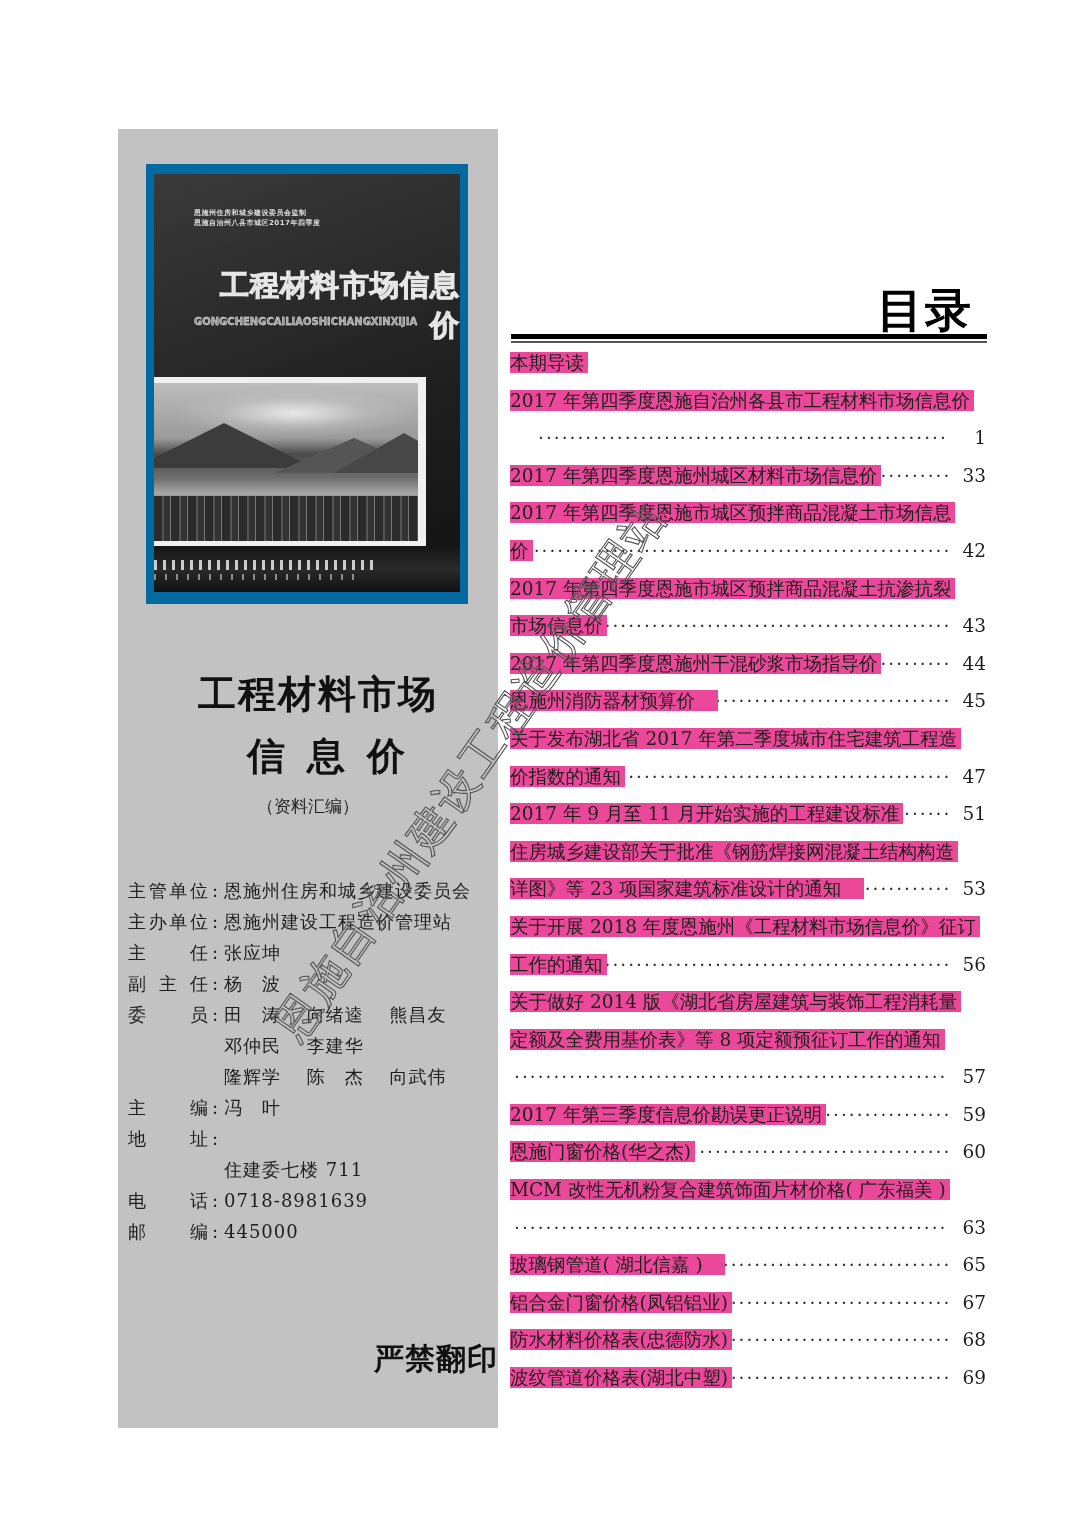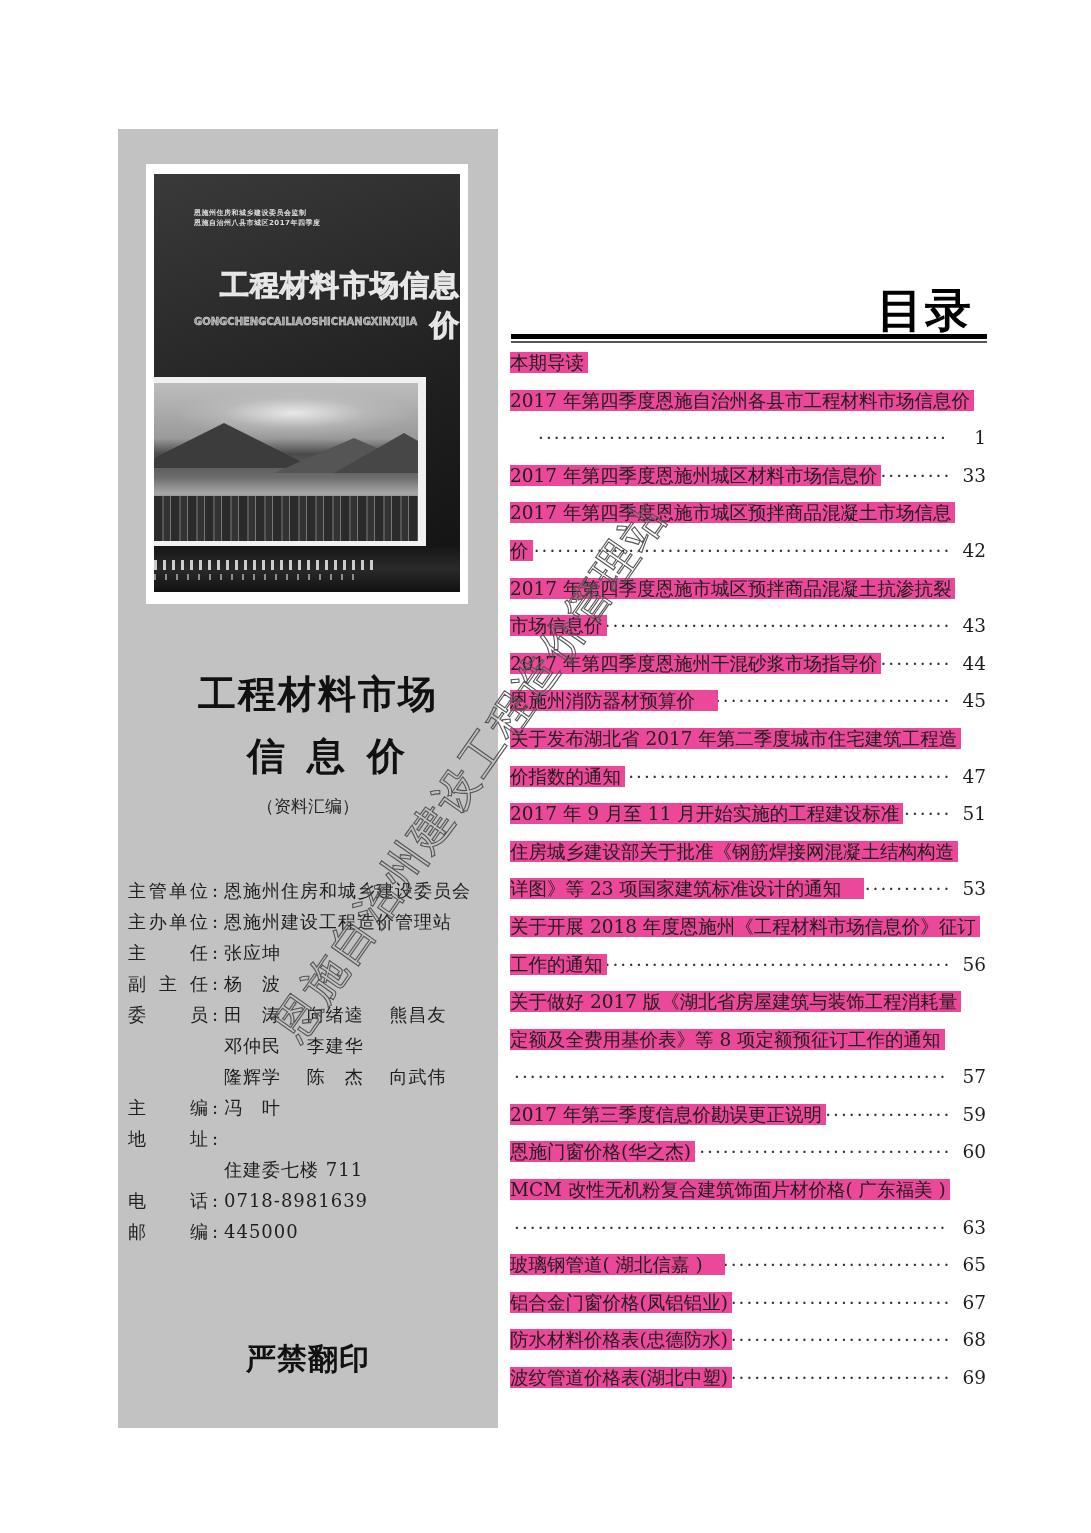--- a/index.html
+++ b/index.html
@@ -13,7 +13,7 @@
   }
   .cover-frame {
     position: absolute; left: 28px; top: 35px; width: 322px; height: 440px;
-    background: #ffffff;
+    background: #0369a1;
   }
   .cover {
     position: absolute; left: 8px; top: 10px; width: 306px; height: 418px;

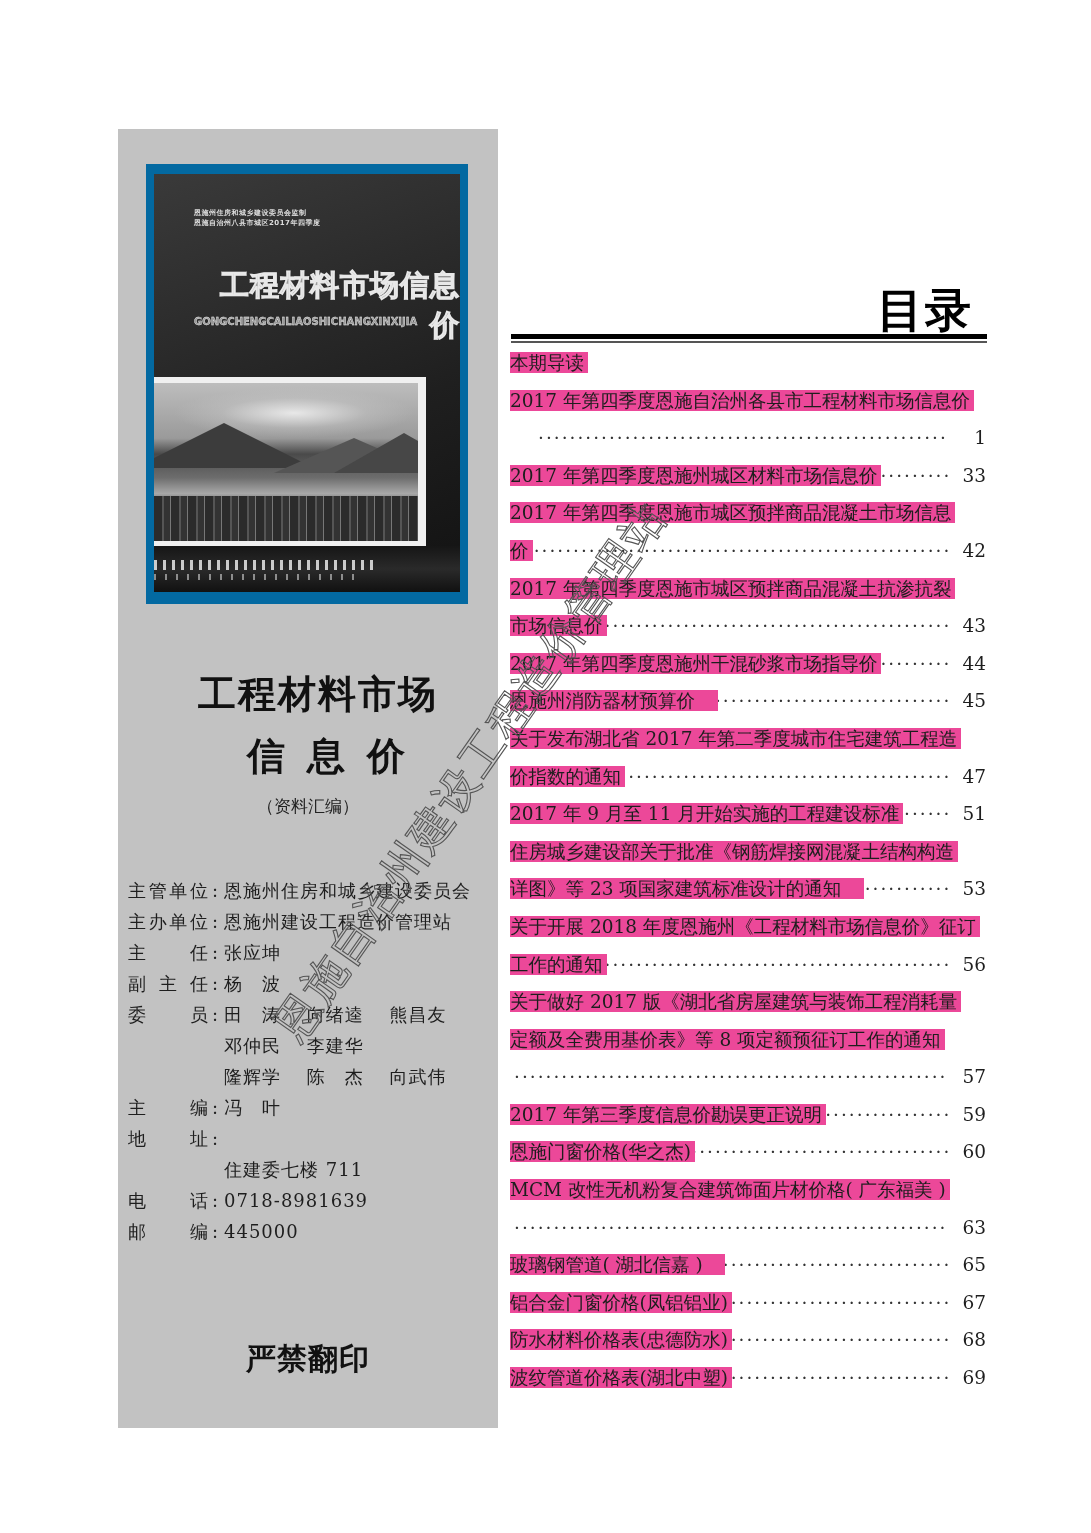--- a/index.html
+++ b/index.html
@@ -256,7 +256,7 @@
     <div class="tl"><span class="dots">········································································································································································································</span><span class="txt">详图》等 23 项国家建筑标准设计的通知　</span><span class="pg">53</span></div>
     <div class="tl"><span class="txt">关于开展 2018 年度恩施州《工程材料市场信息价》征订</span></div>
     <div class="tl"><span class="dots">········································································································································································································</span><span class="txt">工作的通知</span><span class="pg">56</span></div>
-    <div class="tl"><span class="txt">关于做好 2017 版《湖北省房屋建筑与装饰工程消耗量</span></div>
+    <div class="tl"><span class="txt">关于做好 2014 版《湖北省房屋建筑与装饰工程消耗量</span></div>
     <div class="tl"><span class="txt">定额及全费用基价表》等 8 项定额预征订工作的通知</span></div>
     <div class="tl indent-sm">
       <span class="dots">········································································································································································································</span>

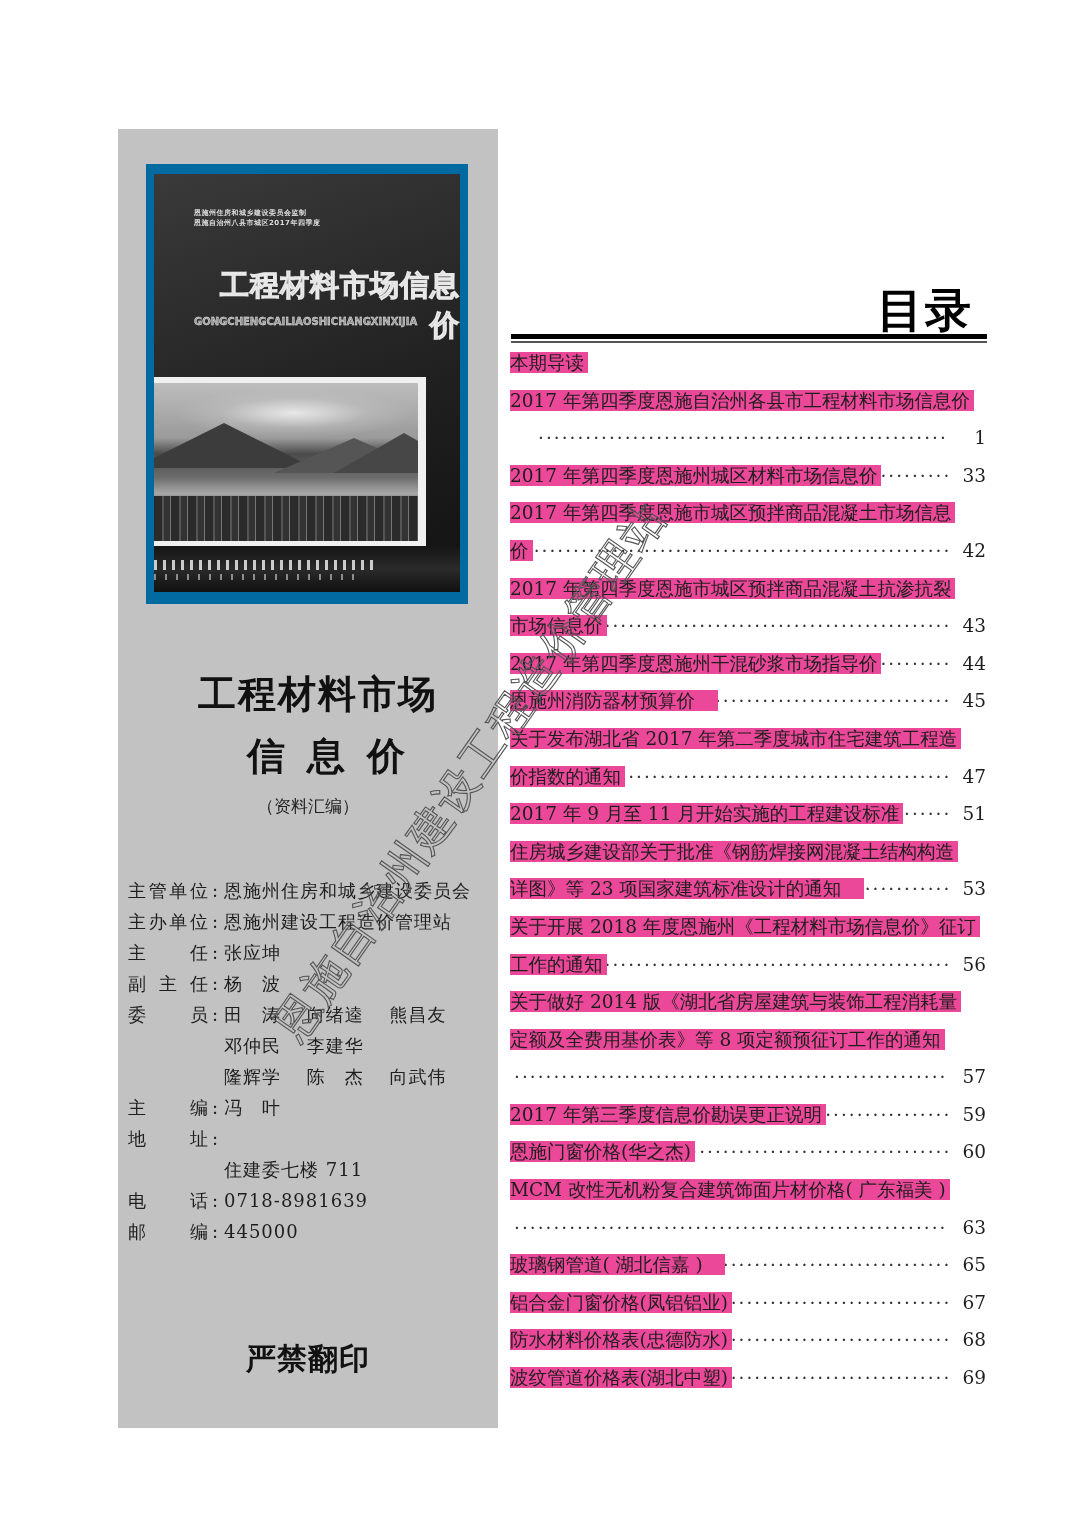--- a/index.html
+++ b/index.html
@@ -81,7 +81,7 @@
   .mcolon { position: absolute; left: 84px; }
   .mval { position: absolute; left: 96px; letter-spacing: 1px; }
   .no-copy {
-    position: absolute; left: 0; top: 1210px; width: 380px; text-align: center;
+    position: absolute; left: 0; top: 1210px; width: 380px; text-align: right;
     font-family: "DejaVu Sans", sans-serif; font-size: 30px; font-weight: bold; color: #111; letter-spacing: 1px;
   }
   .toc-heading {

